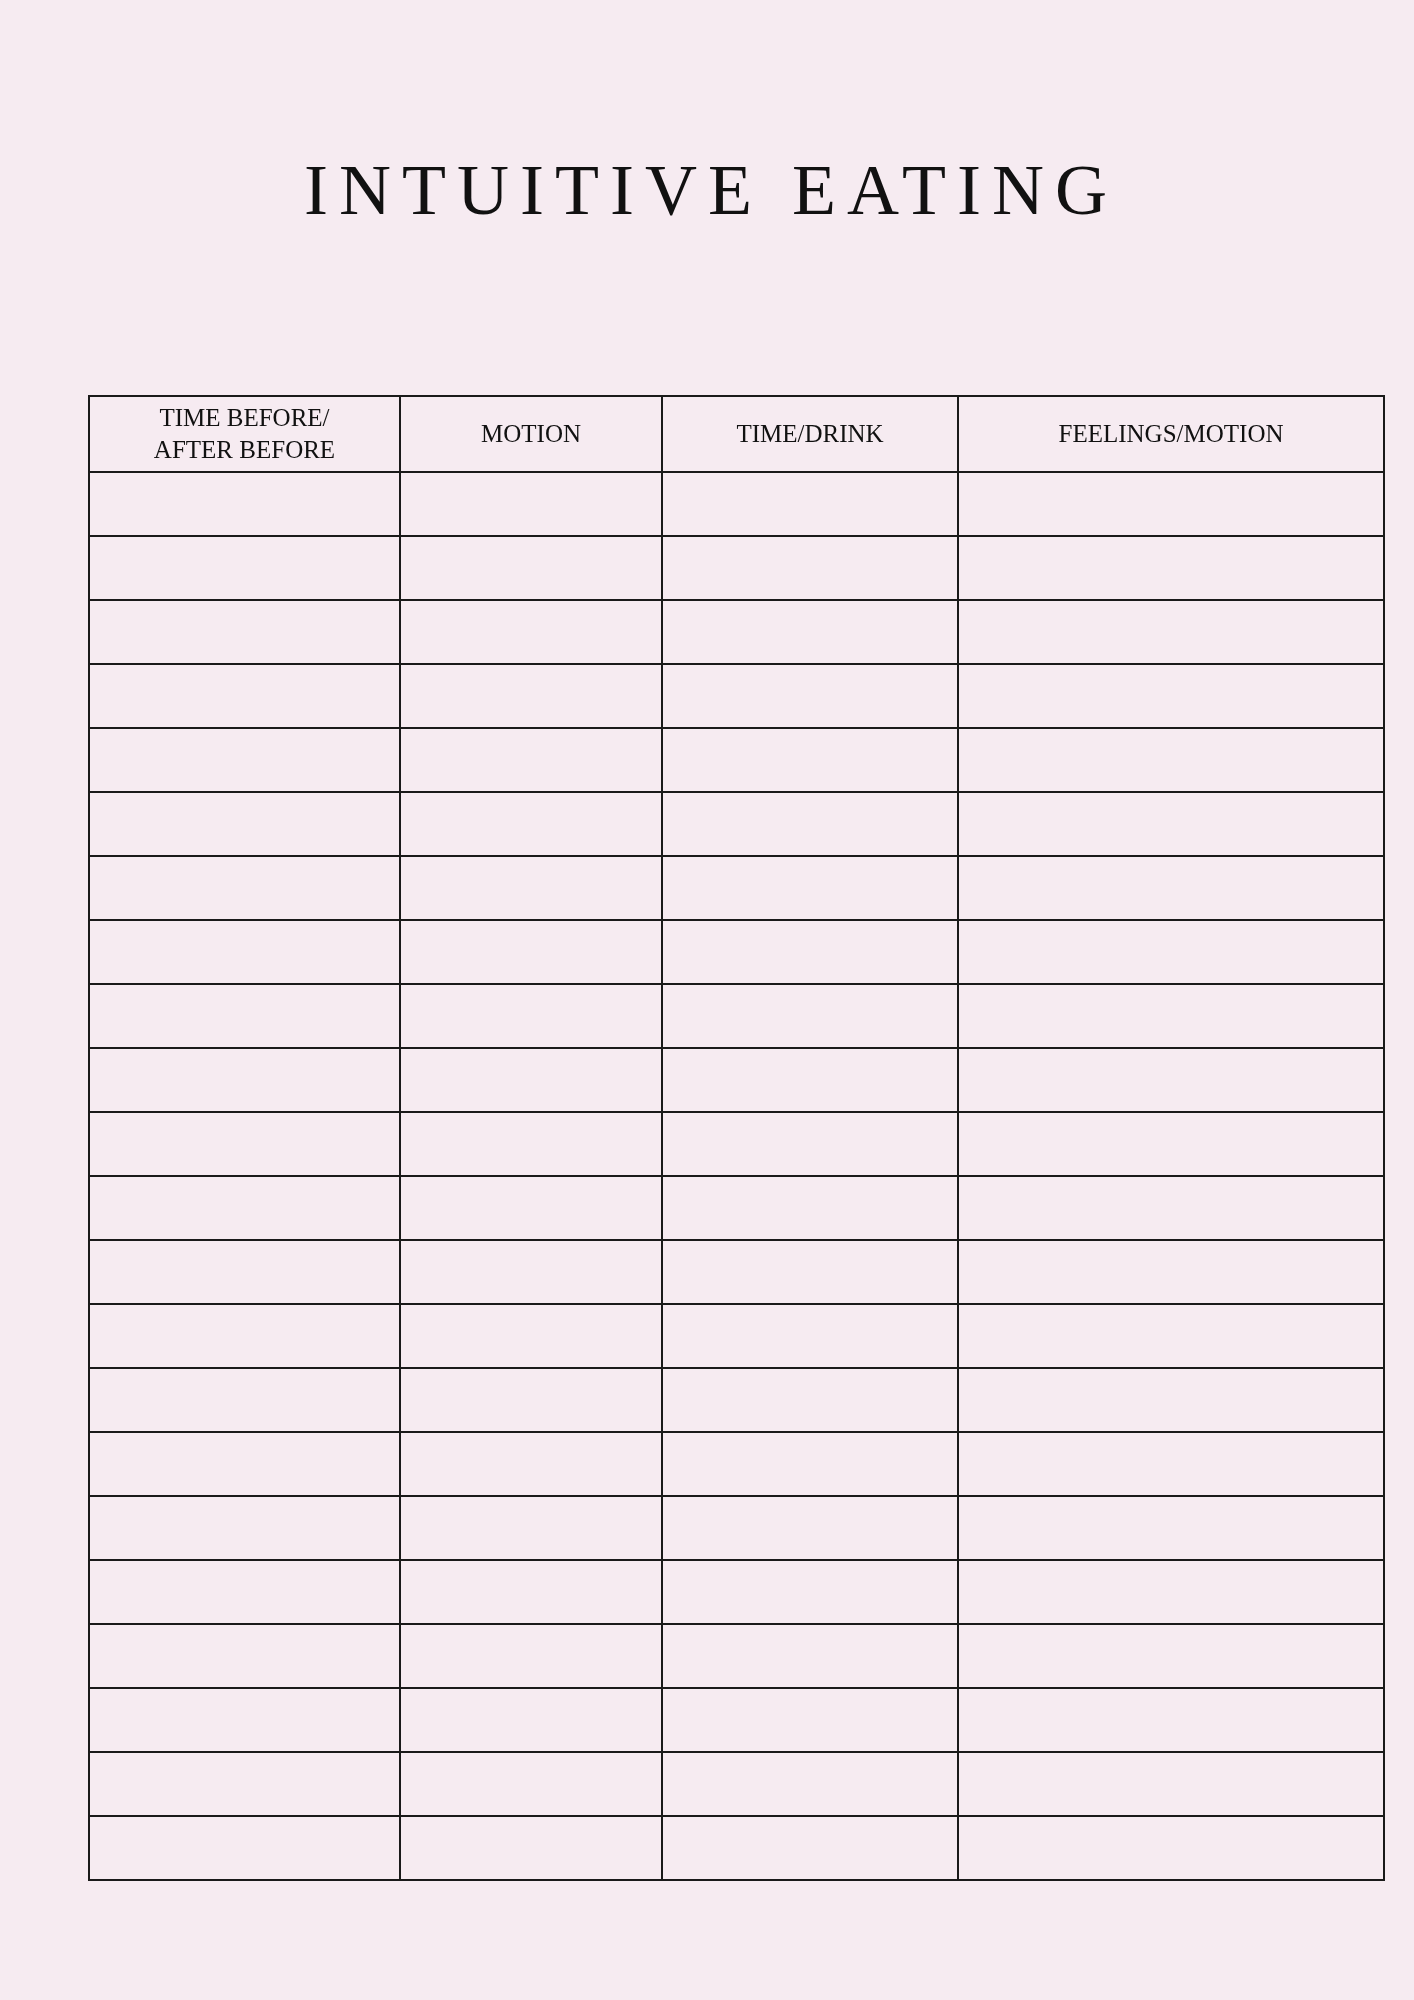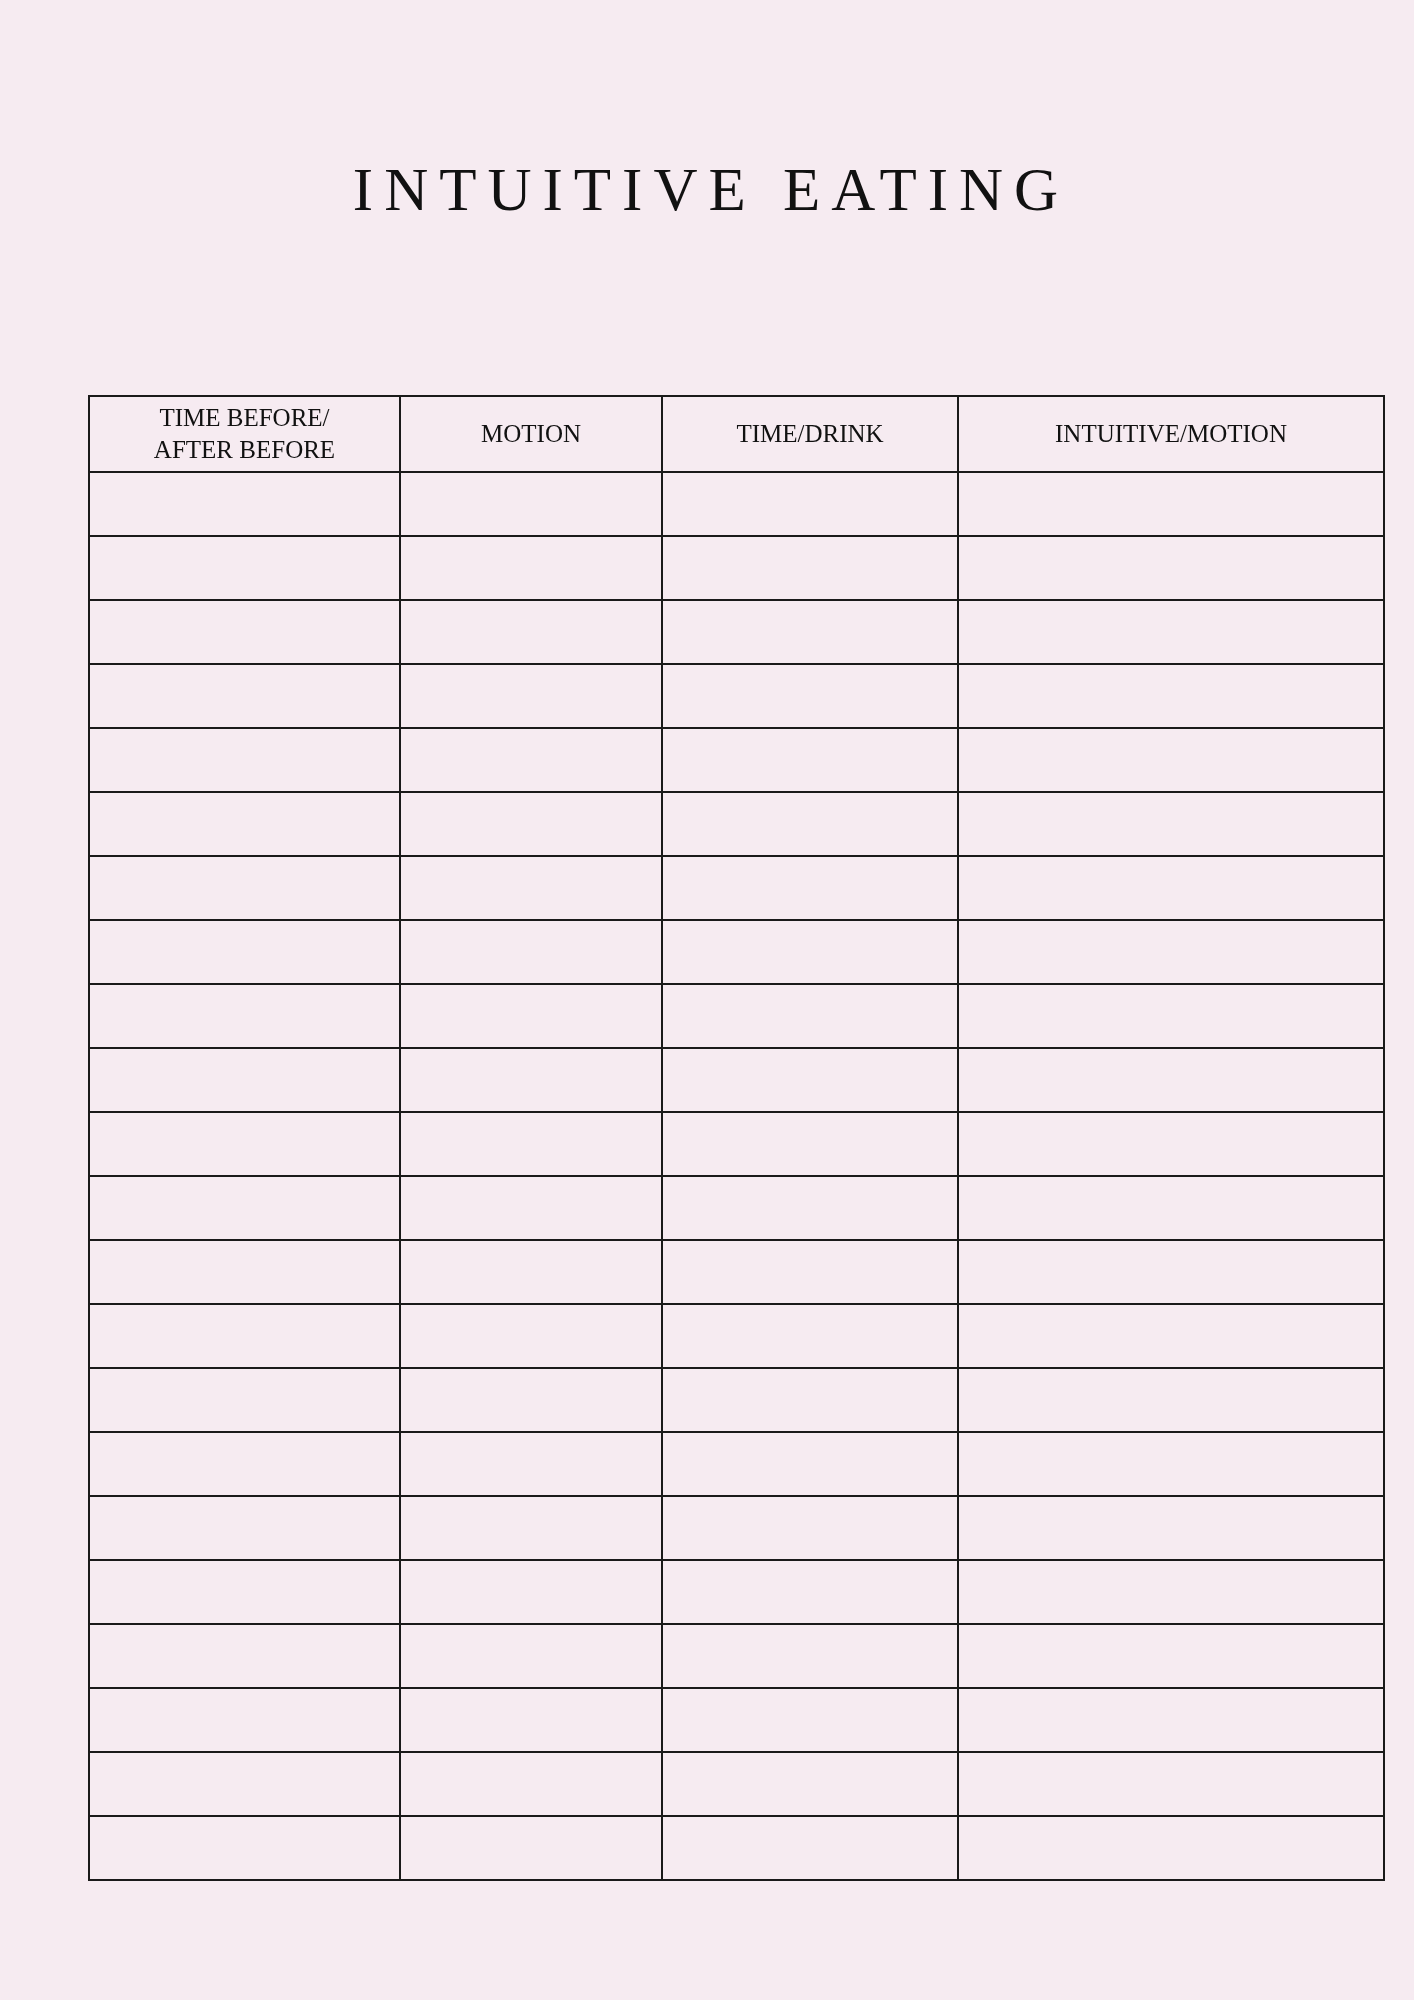--- a/index.html
+++ b/index.html
@@ -15,7 +15,7 @@
     position: absolute;
     top: 140px; left: 0; width: 1414px;
     text-align: center;
-    font-size: 61px;
+    font-size: 72px;
     letter-spacing: 11px;
     font-weight: normal;
     line-height: 100px;

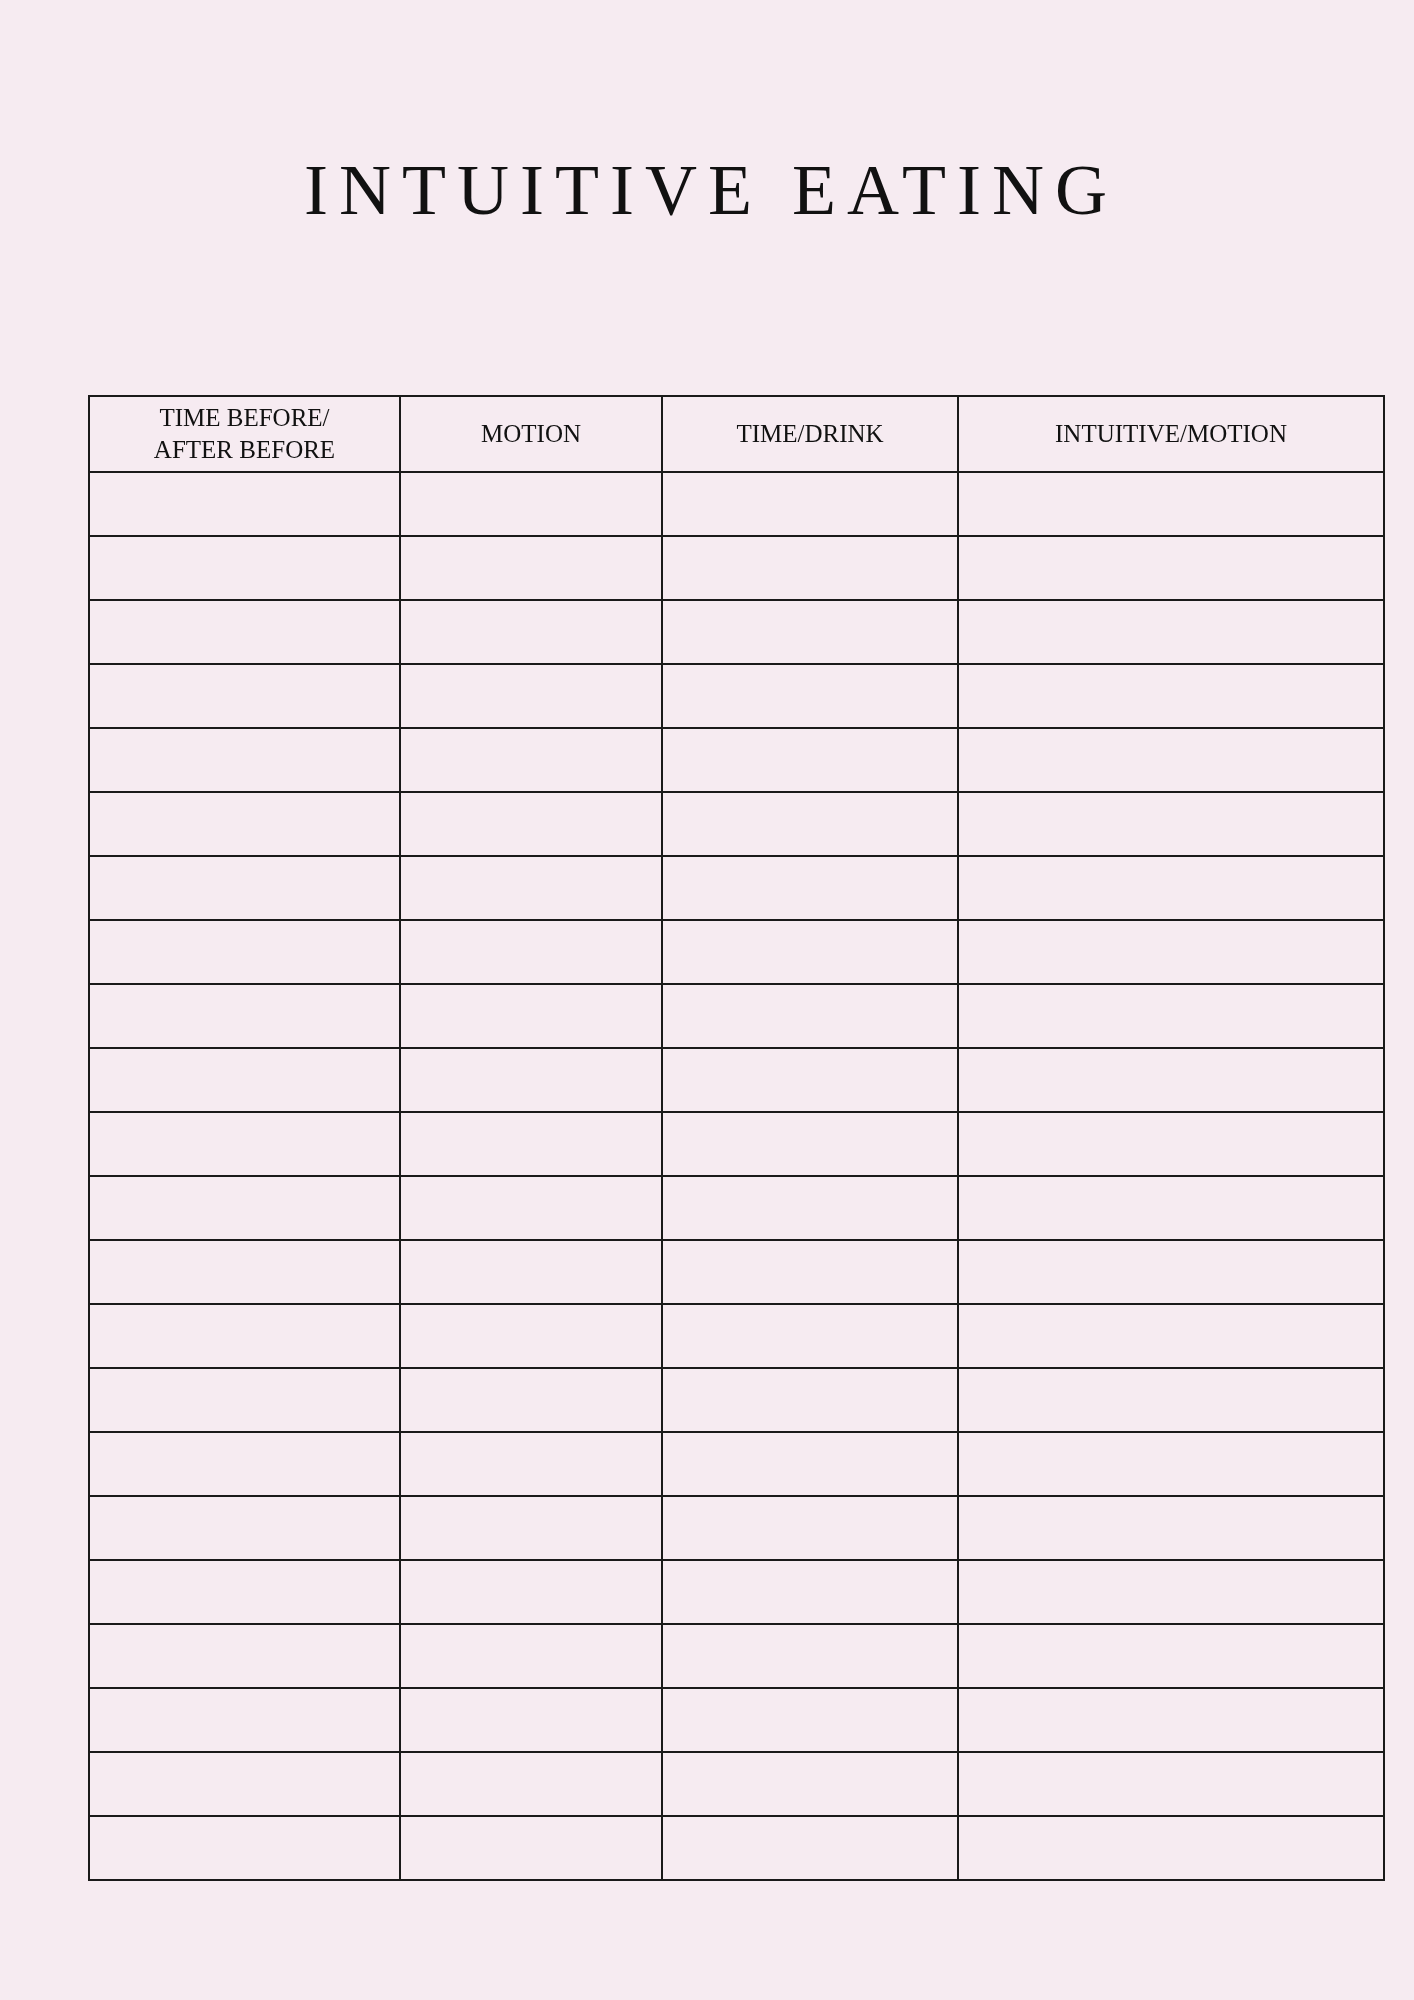--- a/index.html
+++ b/index.html
@@ -83,7 +83,7 @@
         <span class="line">TIME/DRINK</span>
       </th>
       <th>
-        <span class="line">INTUITIVE/MOTION</span>
+        <span class="line">FEELINGS/MOTION</span>
       </th>
     </tr>
   </thead>

